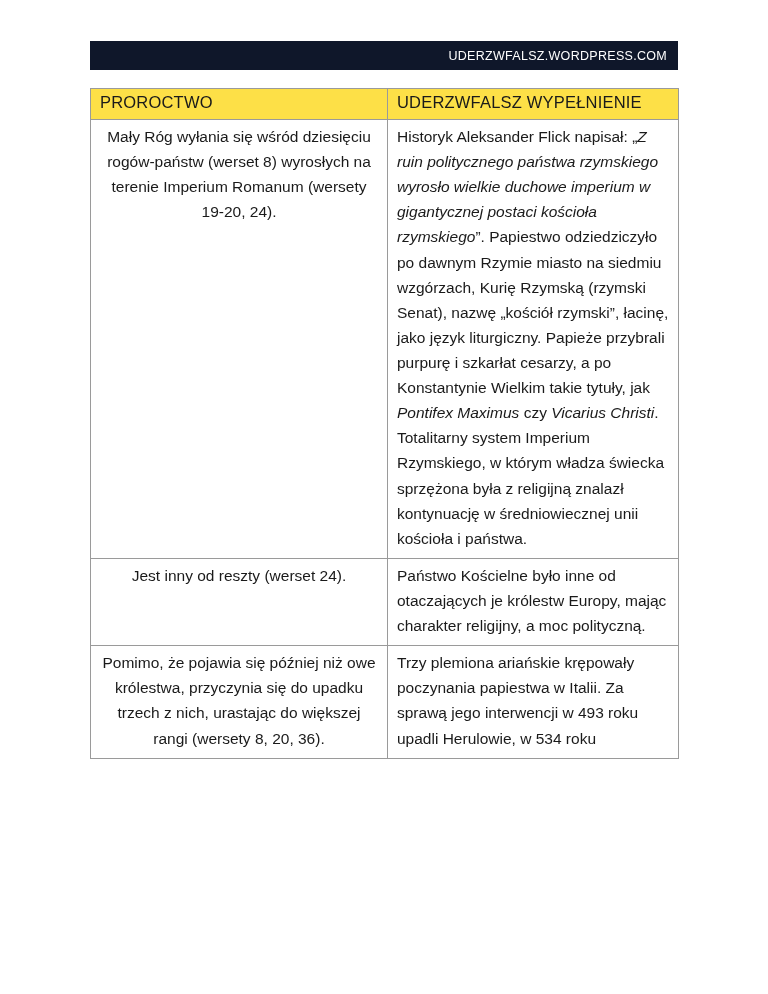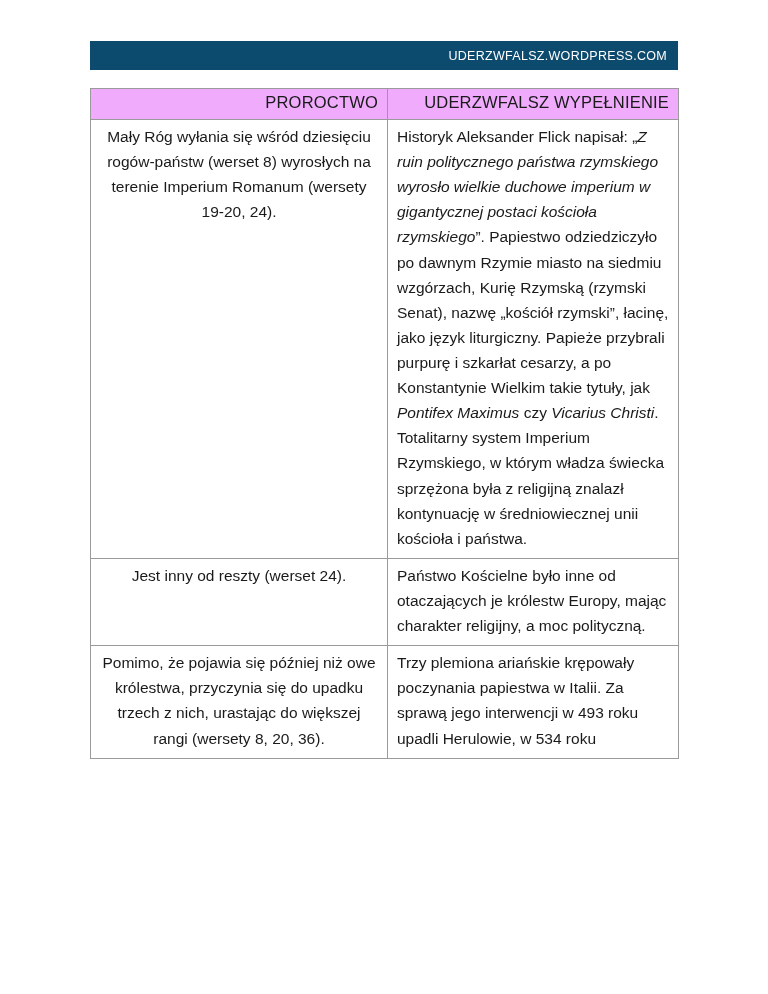--- a/index.html
+++ b/index.html
@@ -26,7 +26,7 @@
     top: 41px;
     width: 588px;
     height: 29px;
-    background: #0c4a6e;
+    background: #0f172a;
     display: flex;
     align-items: center;
     justify-content: flex-end;

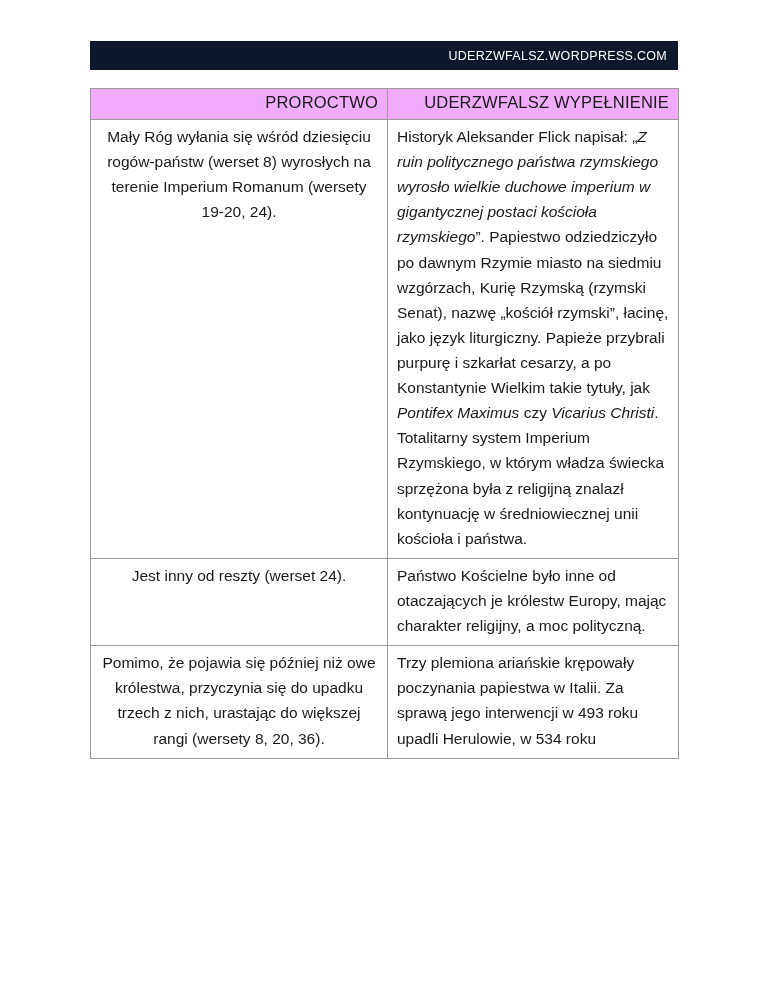--- a/index.html
+++ b/index.html
@@ -56,8 +56,8 @@
   .col-a { width: 297px; }
   .col-b { width: 291px; }
   thead th {
-    background: #f0abfc;
-    text-align: right;
+    background: #fde047;
+    text-align: left;
     font-weight: normal;
     font-size: 16.5px;
     padding-top: 5px;

